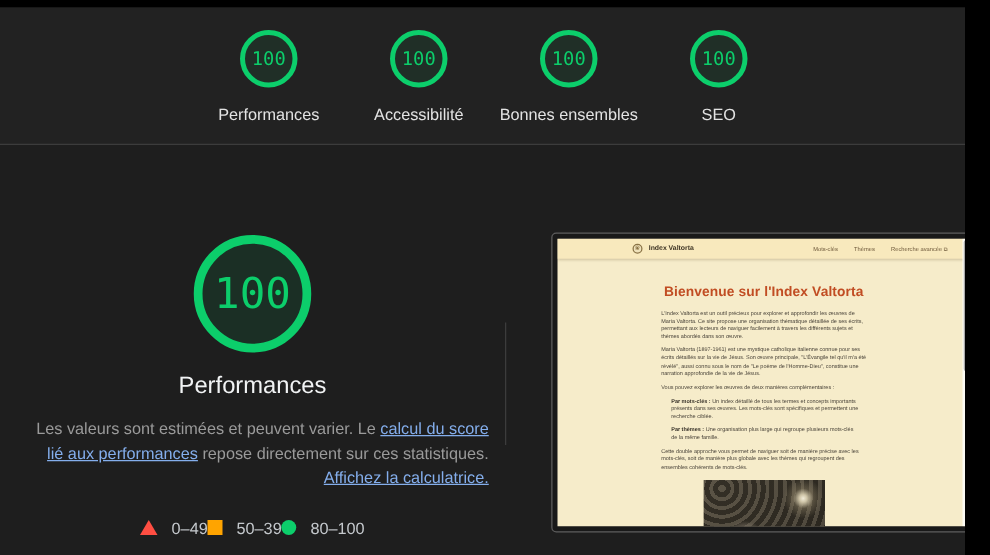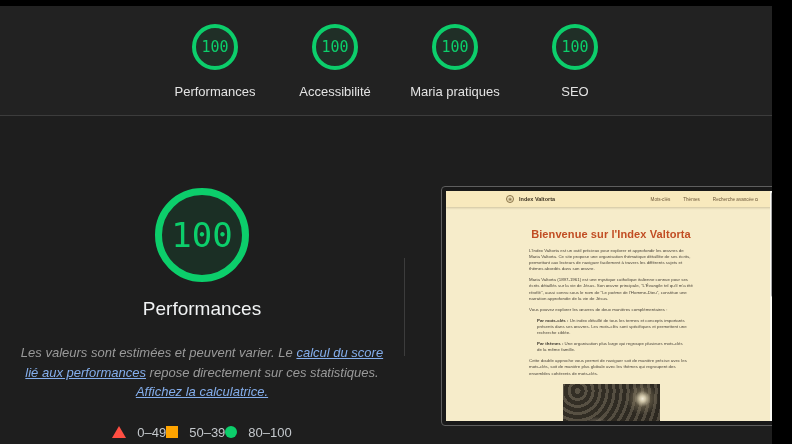--- a/index.html
+++ b/index.html
@@ -117,7 +117,7 @@
       <span class="ring" style="border-color: rgb(12, 206, 107);">
         <span class="val">100</span>
       </span>
-      <span class="lbl">Maria pratiques</span>
+      <span class="lbl">Bonnes ensembles</span>
     </a>
     <a class="score-chip">
       <span class="ring" style="border-color: rgb(12, 206, 107);">

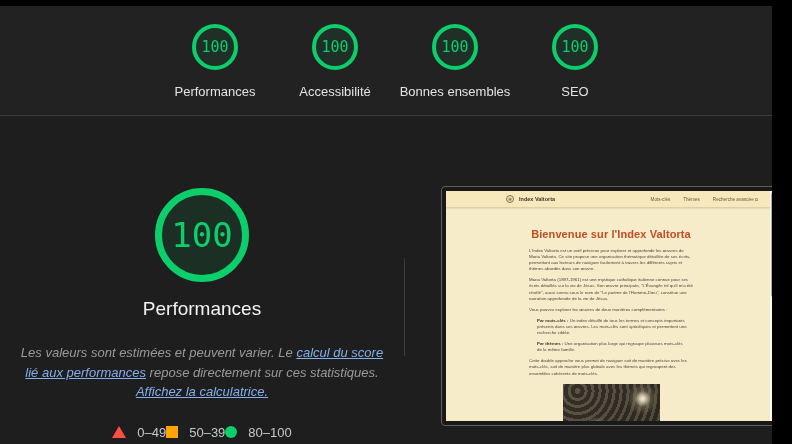--- a/index.html
+++ b/index.html
@@ -39,8 +39,8 @@
   .gauge .val { font-family:"DejaVu Sans Mono", monospace; font-size:34px; color:#0cce6b; }
   .perf-title { margin-top:16px; text-align:center; font-size:19px; color:#f1f3f4; font-weight:400; }
   .perf-desc {
-    width:378px; margin:23px auto 0; text-align:center;
-    font-size:13px; line-height:19.5px; color:#9a9a9a;font-style:italic;
+    width:378px; margin:13px auto 0; text-align:right;
+    font-size:13px; line-height:19.5px; color:#9a9a9a;
   }
   .perf-desc a { color:#84aeec; text-decoration:underline; cursor:pointer; }
 

